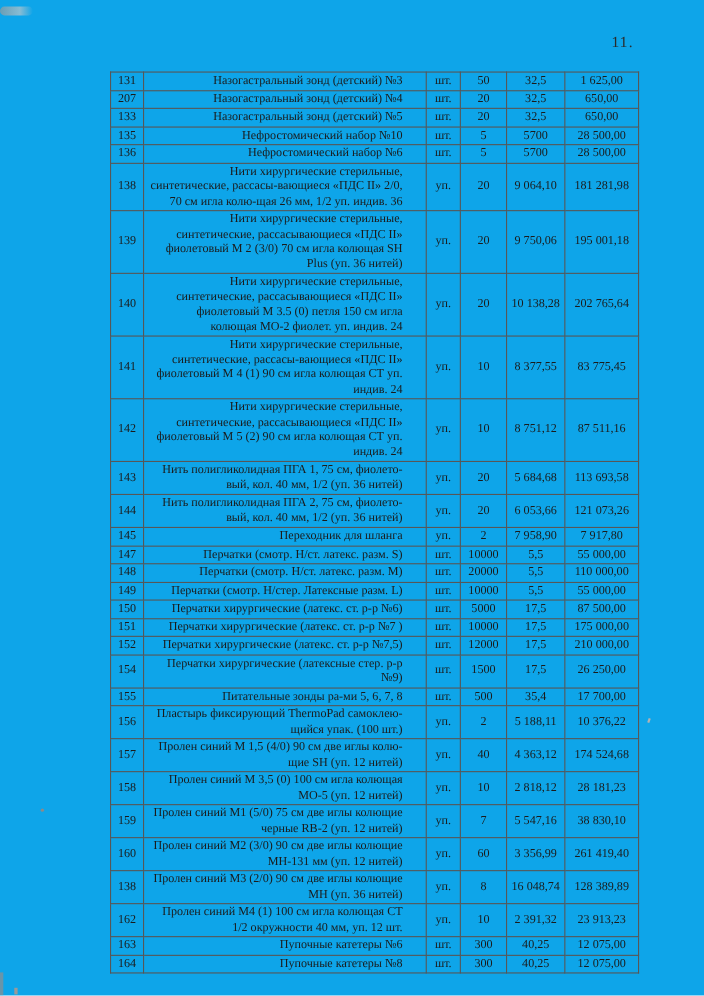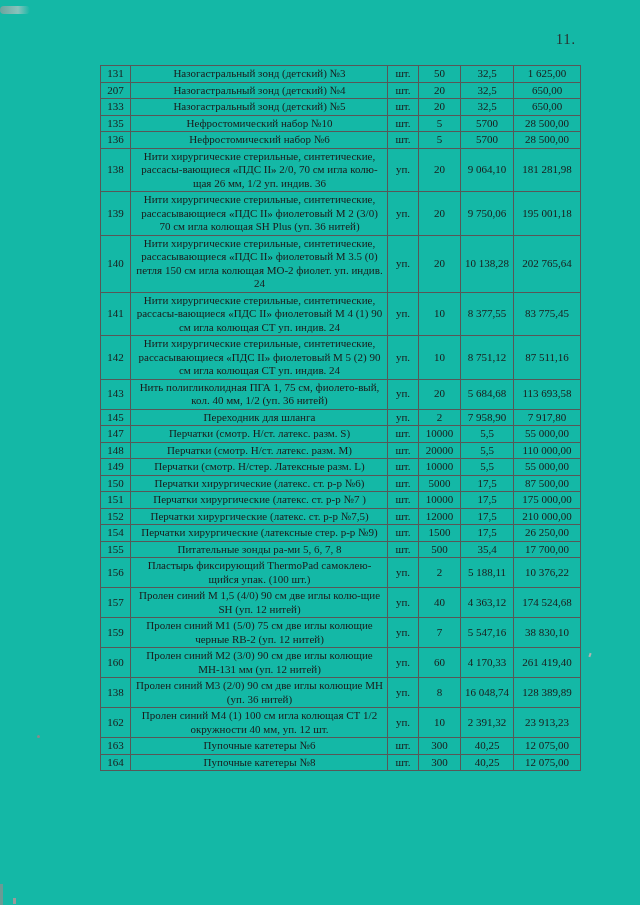--- a/index.html
+++ b/index.html
@@ -8,7 +8,7 @@
     position: relative;
     width: 640px;
     height: 905px;
-    background: #14b8a6;
+    background: #0ea5e9;
     overflow: hidden;
     font-family: "Liberation Serif", "DejaVu Serif", serif;
     color: #1b1b1b;

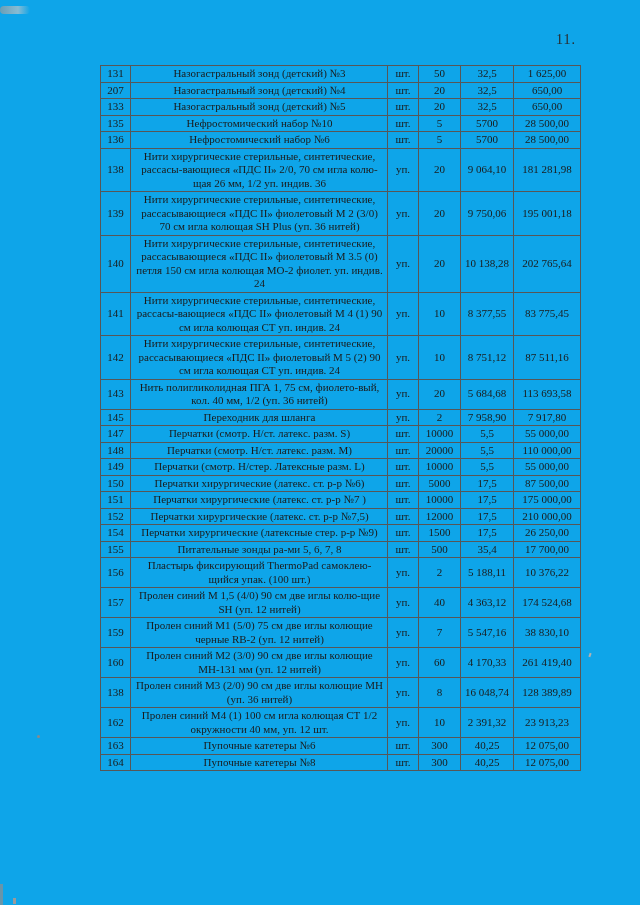--- a/index.html
+++ b/index.html
@@ -39,9 +39,9 @@
     overflow: hidden;
   }
   table.items-table td.col-name {
-    text-align: center;
+    text-align: right;
     padding-left: 4px;
-    padding-right: 3px;
+    padding-right: 21px;
   }
   
   .smudge-top-left {

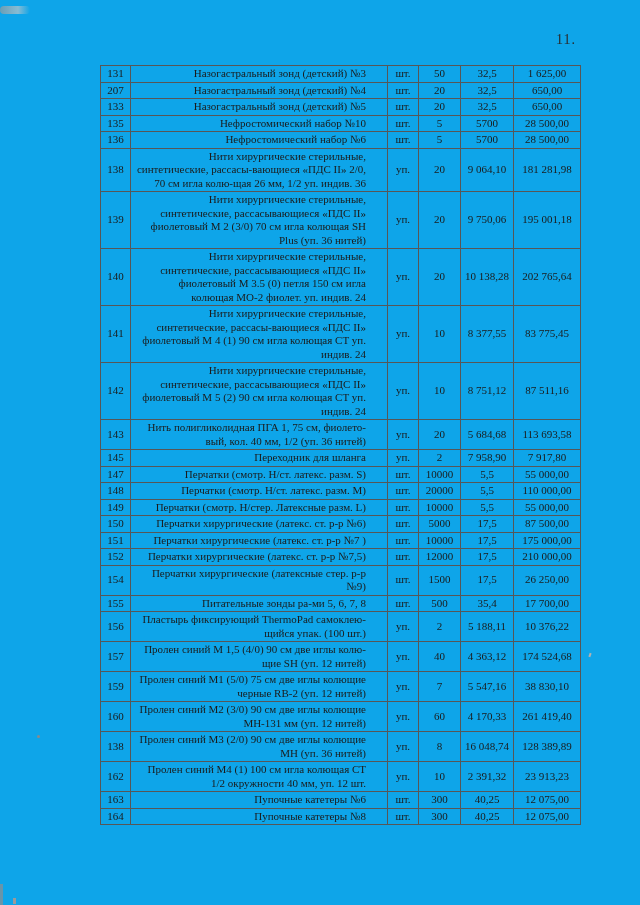--- a/index.html
+++ b/index.html
@@ -192,6 +192,14 @@
           <td class="col-total">113 693,58</td>
         </tr>
         <tr>
+          <td class="col-num">144</td>
+          <td class="col-name">Нить полигликолидная ПГА 2, 75 см, фиолето-вый, кол. 40 мм, 1/2 (уп. 36 нитей)</td>
+          <td class="col-unit">уп.</td>
+          <td class="col-qty">20</td>
+          <td class="col-price">6 053,66</td>
+          <td class="col-total">121 073,26</td>
+        </tr>
+        <tr>
           <td class="col-num">145</td>
           <td class="col-name">Переходник для шланга</td>
           <td class="col-unit">уп.</td>

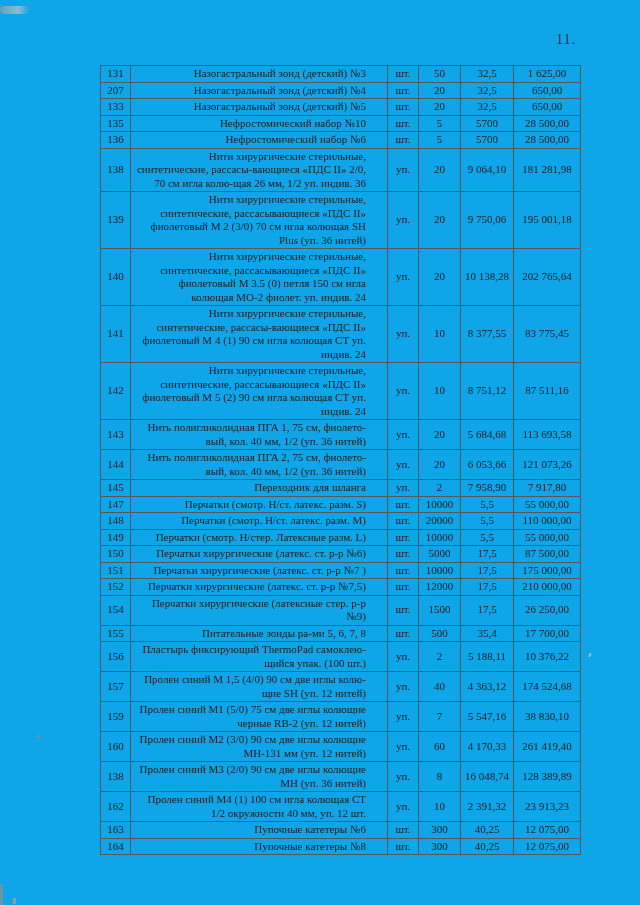--- a/index.html
+++ b/index.html
@@ -288,6 +288,14 @@
           <td class="col-total">174 524,68</td>
         </tr>
         <tr>
+          <td class="col-num">158</td>
+          <td class="col-name">Пролен синий М 3,5 (0) 100 см игла колющая МО-5 (уп. 12 нитей)</td>
+          <td class="col-unit">уп.</td>
+          <td class="col-qty">10</td>
+          <td class="col-price">2 818,12</td>
+          <td class="col-total">28 181,23</td>
+        </tr>
+        <tr>
           <td class="col-num">159</td>
           <td class="col-name">Пролен синий М1 (5/0) 75 см две иглы колющие черные RB-2 (уп. 12 нитей)</td>
           <td class="col-unit">уп.</td>

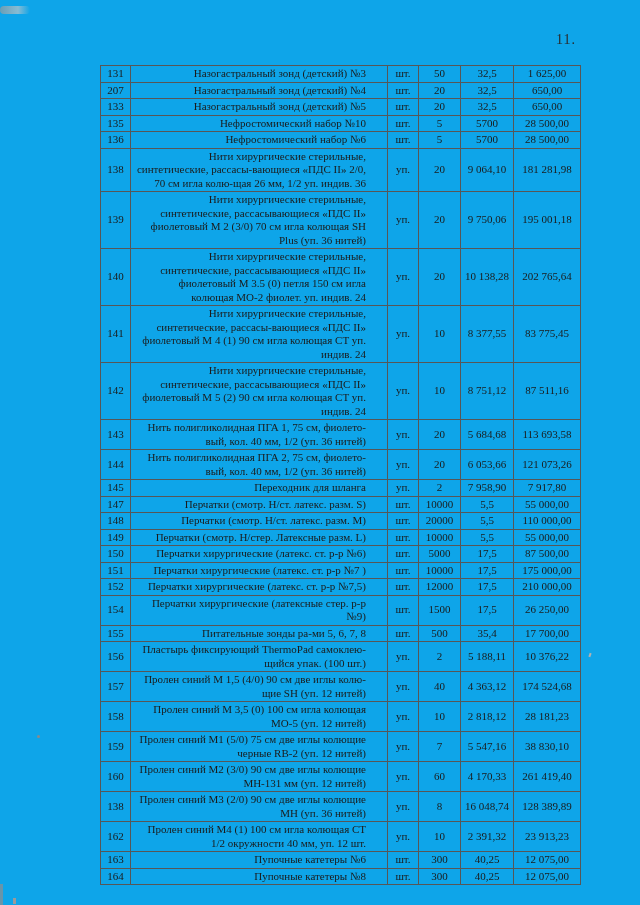--- a/index.html
+++ b/index.html
@@ -308,7 +308,7 @@
           <td class="col-name">Пролен синий М2 (3/0) 90 см две иглы колющие МН-131 мм (уп. 12 нитей)</td>
           <td class="col-unit">уп.</td>
           <td class="col-qty">60</td>
-          <td class="col-price">4 170,33</td>
+          <td class="col-price">3 356,99</td>
           <td class="col-total">261 419,40</td>
         </tr>
         <tr>

